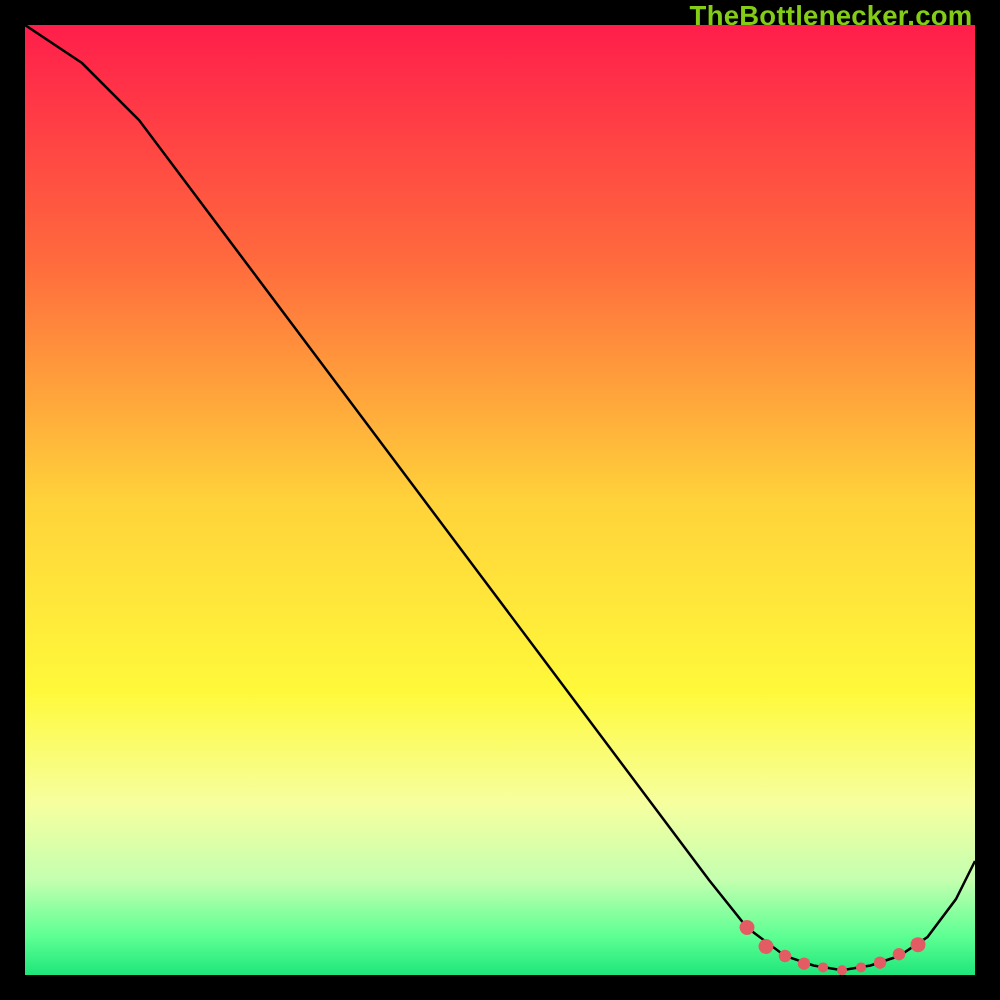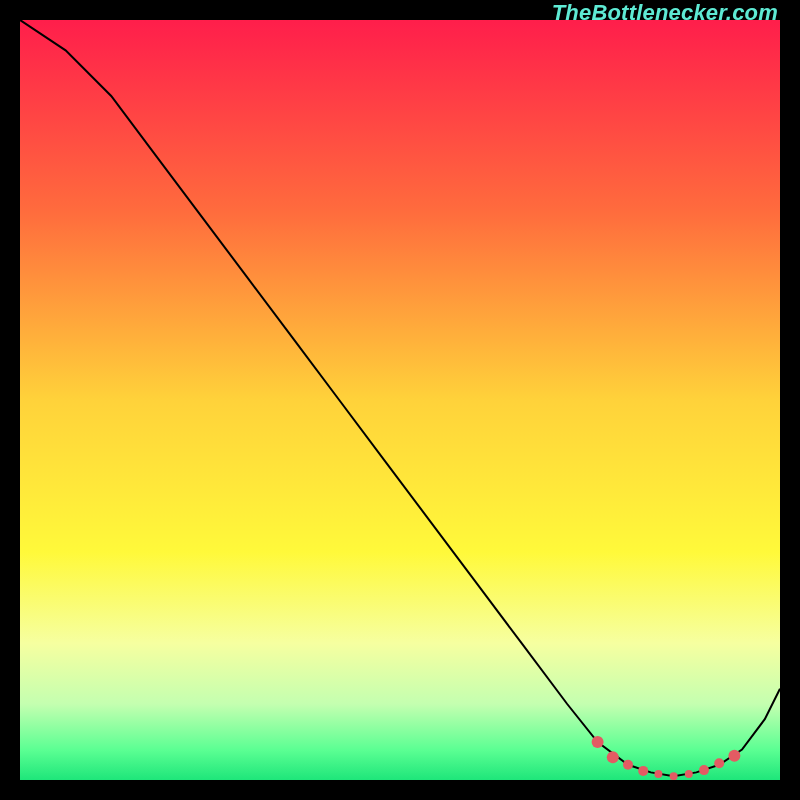--- a/index.html
+++ b/index.html
@@ -36,10 +36,9 @@
     font-family: Arial, Helvetica, sans-serif;
     font-size: 22px;
     font-weight: bold;
-    color: #5eead4;
+    color: #84cc16;
     letter-spacing: 0.2px;
     user-select: none;
-    font-style: italic;
   }
 </style>
 </head>

